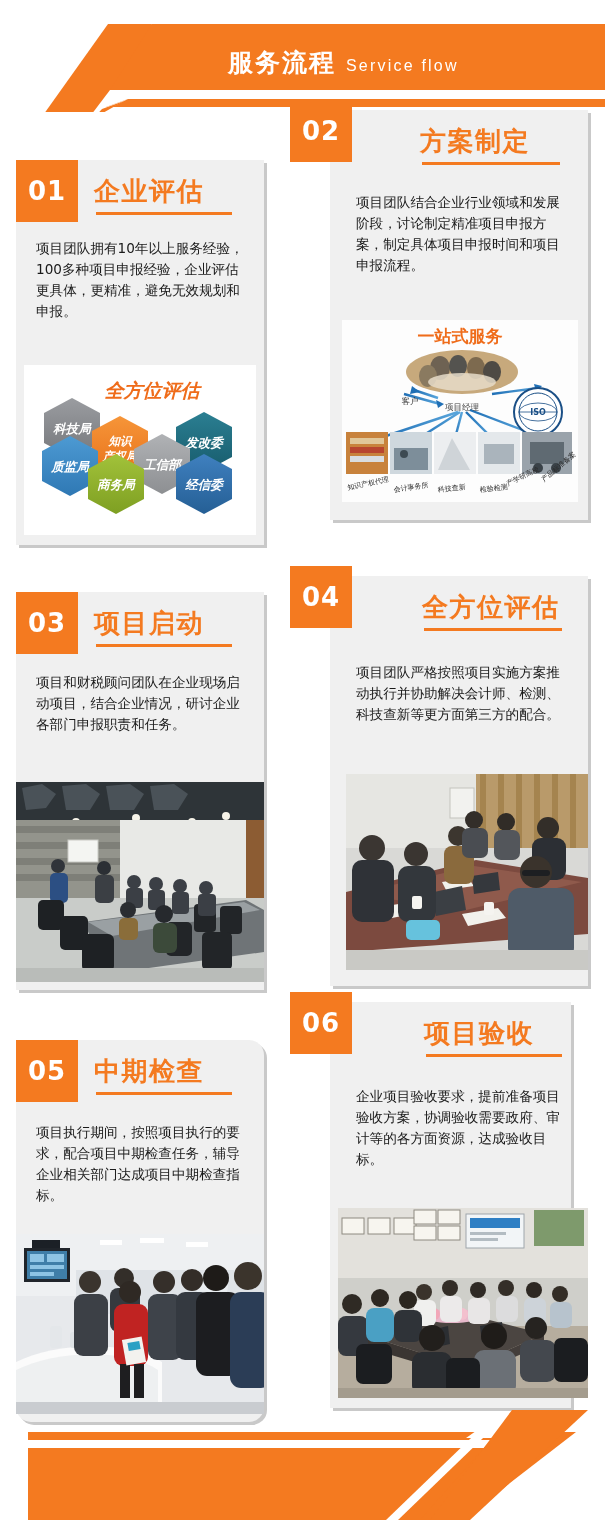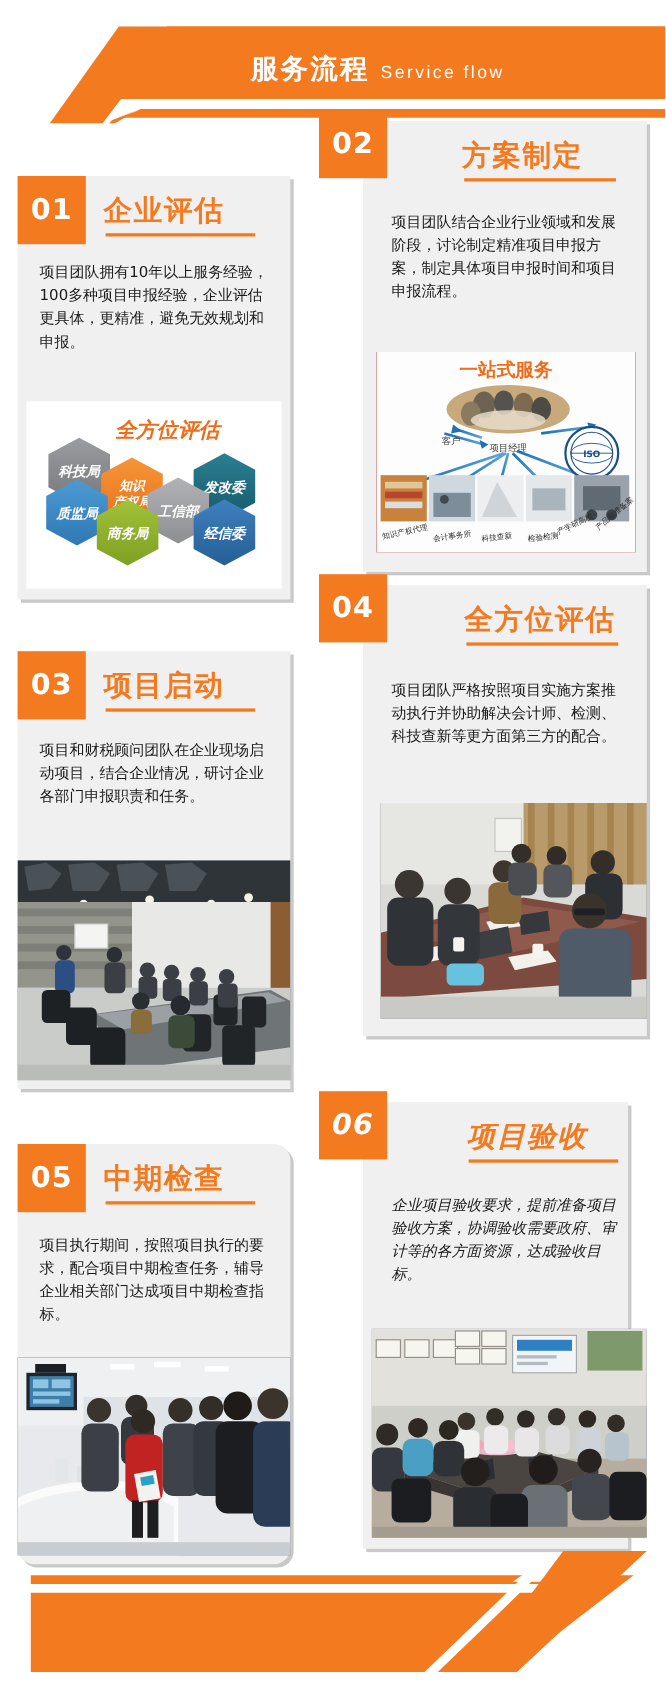--- a/index.html
+++ b/index.html
@@ -74,7 +74,7 @@
   .hexwrap svg { display:block; }
 
   
-  .diagram { position:absolute; background:#b91c1c; overflow:hidden; }
+  .diagram { position:absolute; background:#f9a8d4; overflow:hidden; }
   .diagram svg { display:block; }
 
   

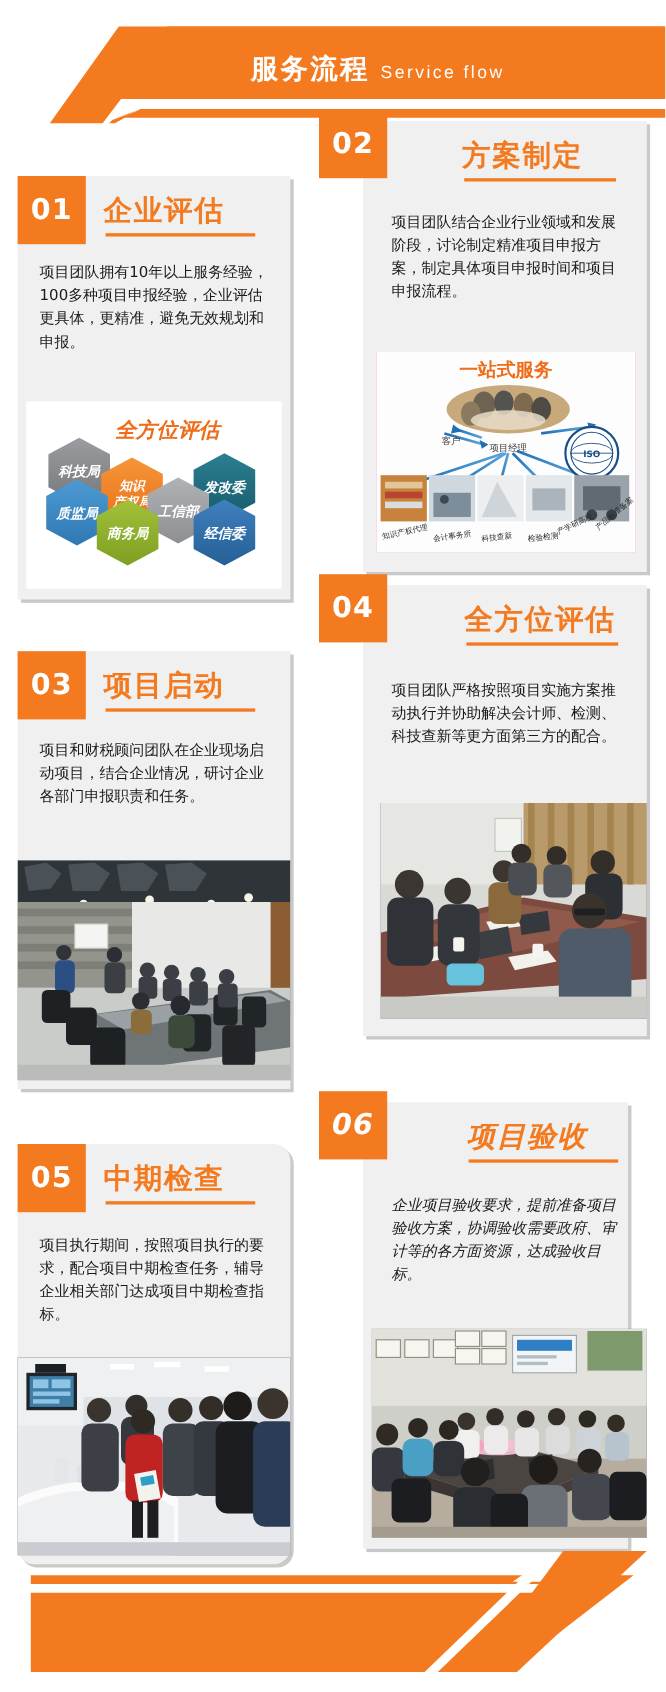--- a/index.html
+++ b/index.html
@@ -388,7 +388,7 @@
     </div>
   </div>
 
-  <div class="card" style="left:330px; top:532px; width:258px; height:410px;">
+  <div class="card" style="left:330px; top:576px; width:258px; height:410px;">
     <div class="card-inner">
       <div class="badge" style="left:-40px; top:-10px;">04</div>
       <div class="card-title" style="left:92px; top:14px;">全方位评估</div>

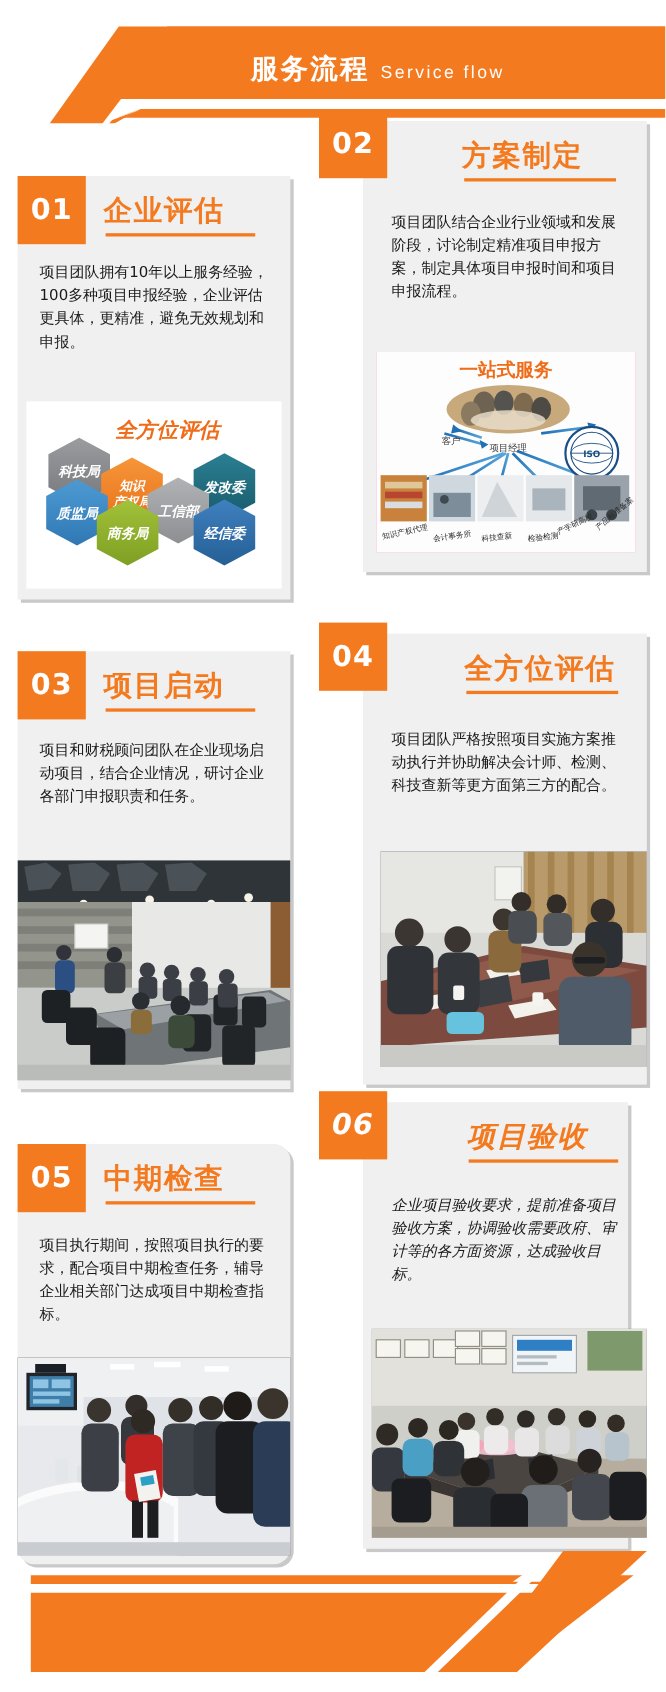--- a/index.html
+++ b/index.html
@@ -528,7 +528,7 @@
     </div>
   </div>
 
-  <div class="card" style="left:330px; top:1002px; width:241px; height:406px;font-style:italic;">
+  <div class="card" style="left:330px; top:1002px; width:241px; height:406px;">
     <div class="card-inner">
       <div class="badge" style="left:-40px; top:-10px;">06</div>
       <div class="card-title" style="left:94px; top:14px;">项目验收</div>

